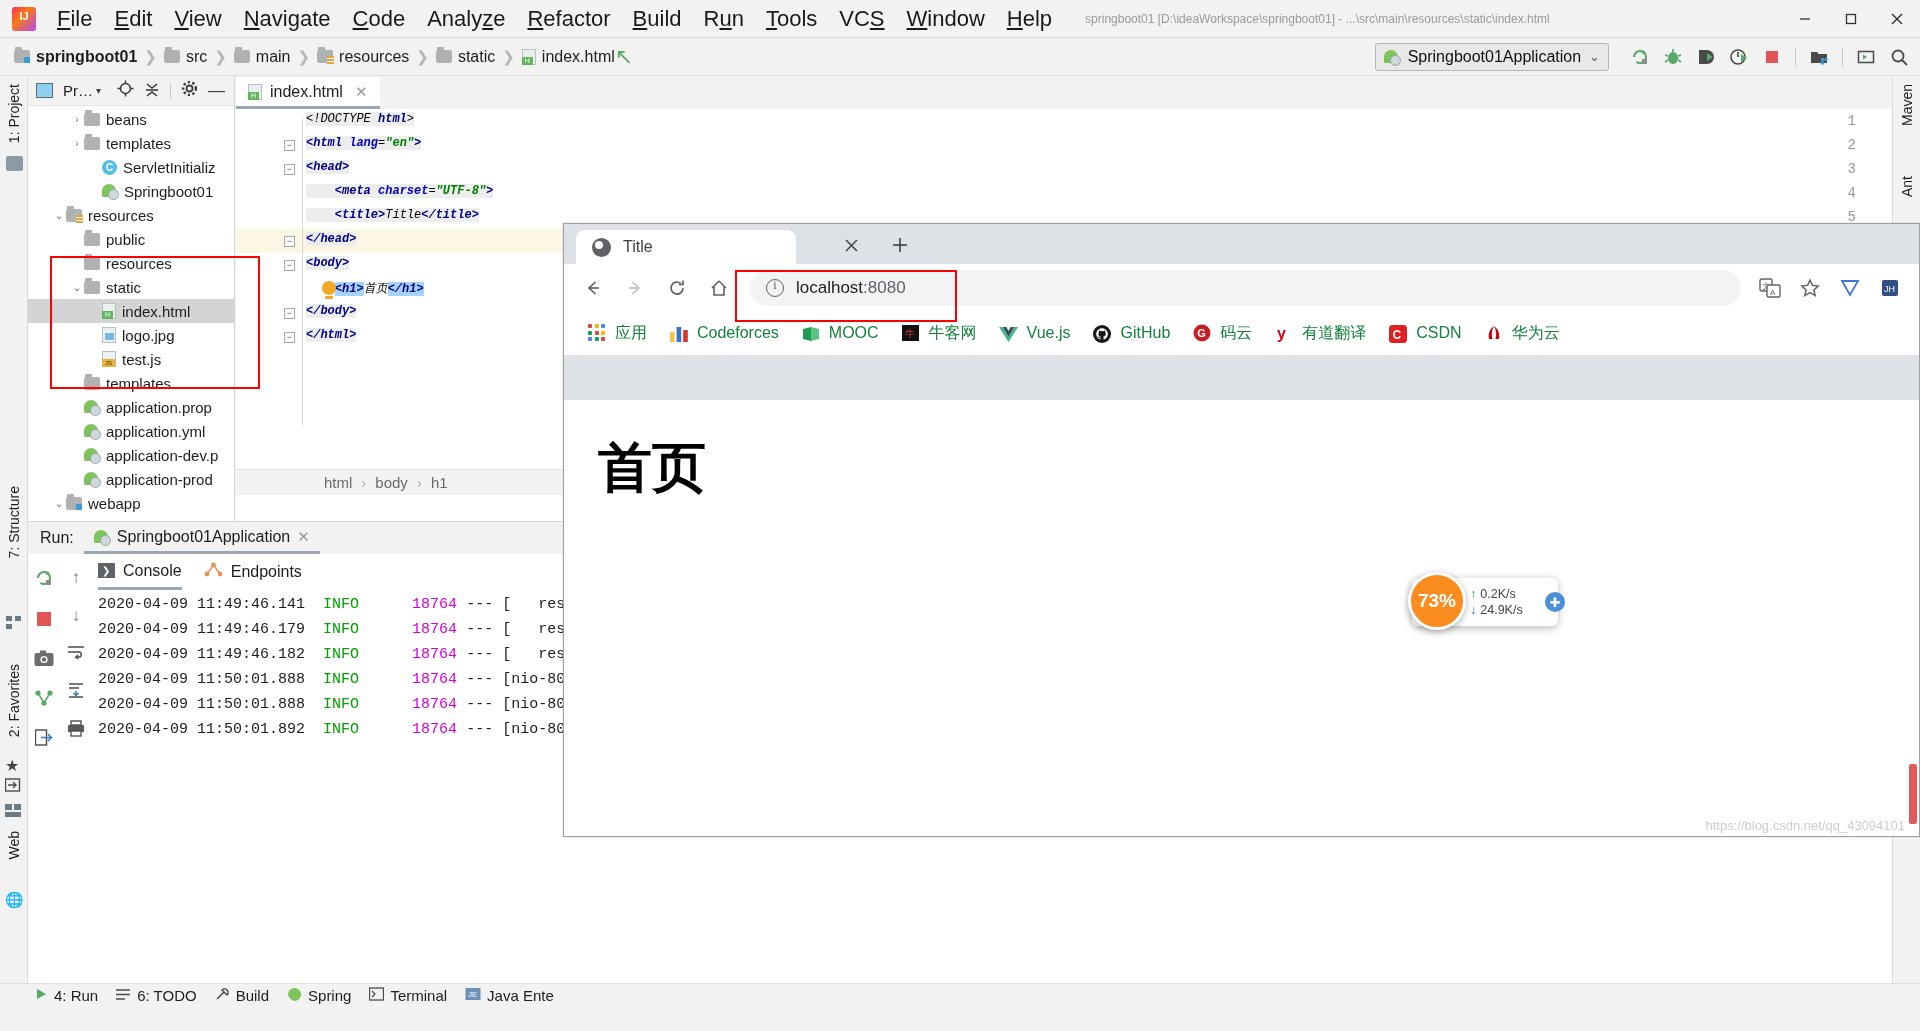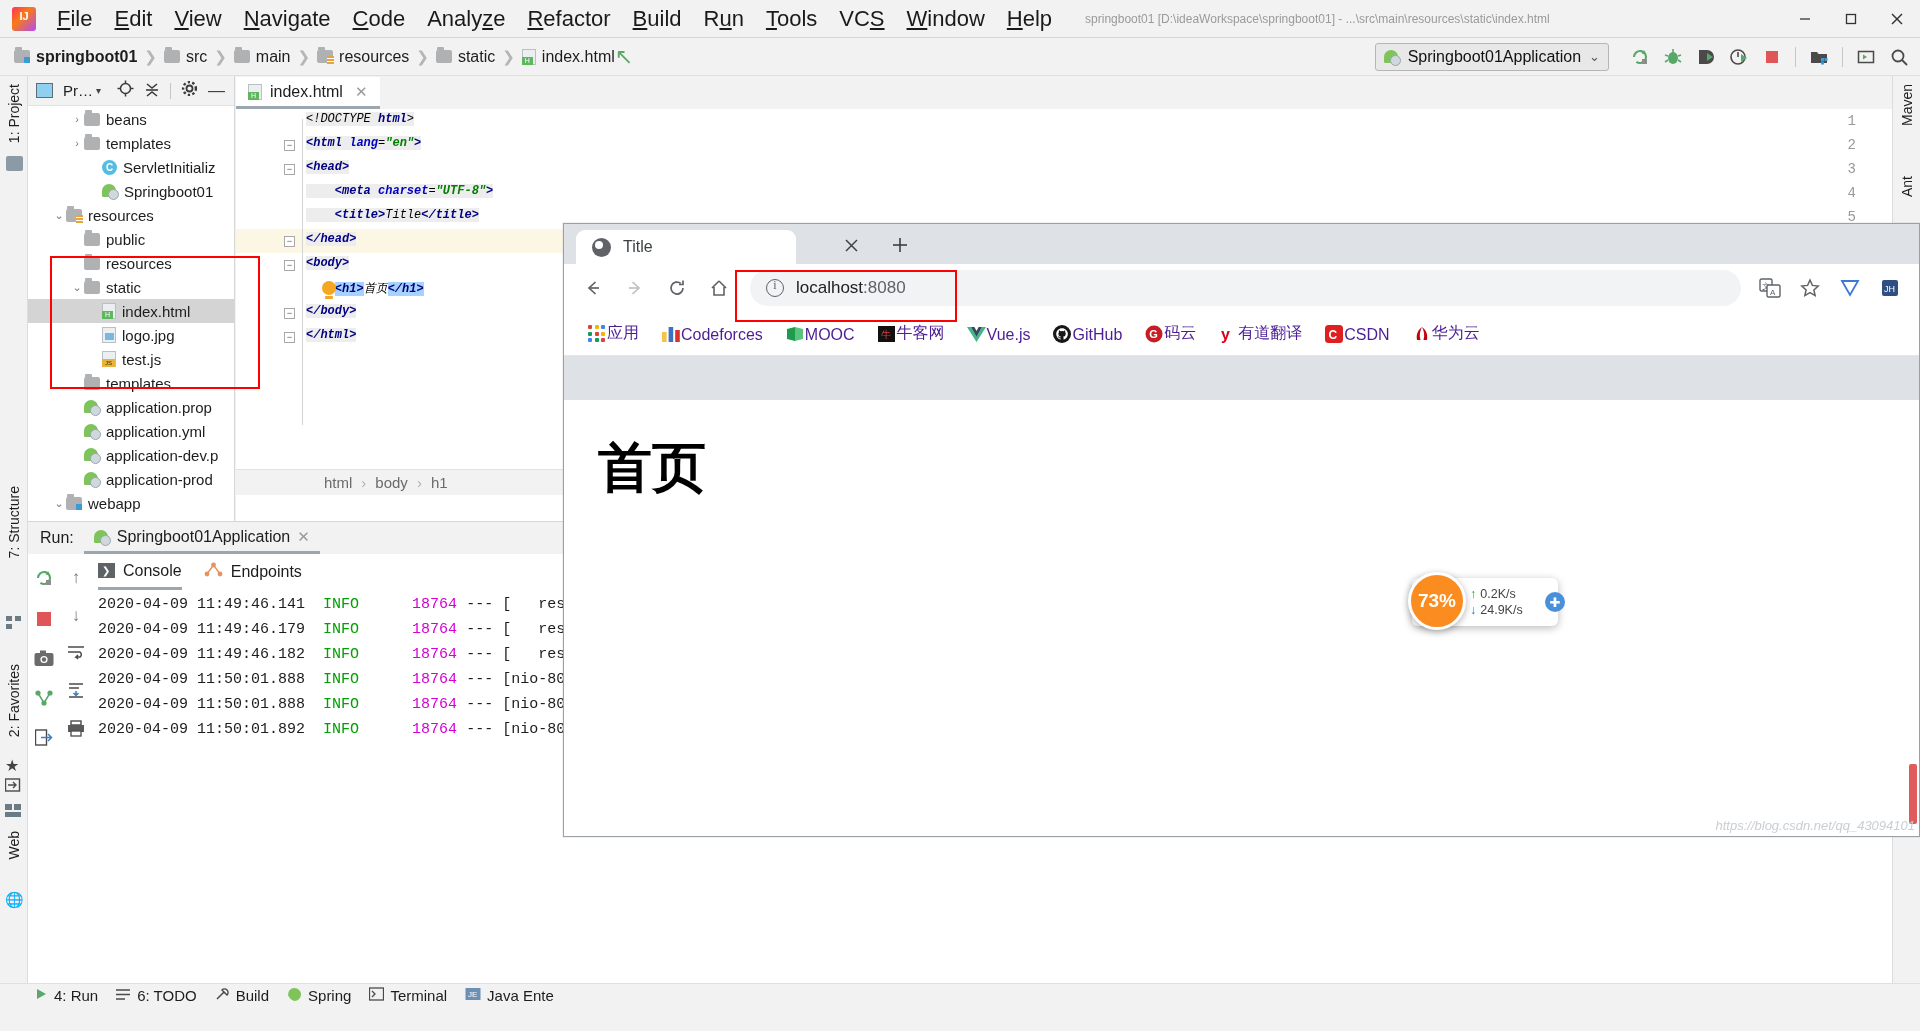--- a/index.html
+++ b/index.html
@@ -194,8 +194,8 @@
   .tb-right { display:flex; align-items:center; gap:2px; padding-left:6px; }
   .ch-bookmarks { height:44px; background:#fff; display:flex; align-items:center; gap:4px;
                   padding-left:14px; border-bottom:1px solid #e6e6e6; }
-  .bm { display:flex; align-items:flex-end; padding:5px 9px; border-radius:4px;
-        font-size:16px; color:#4c1d95; white-space:nowrap; }
+  .bm { display:flex; align-items:flex-start; gap:8px; padding:5px 9px; border-radius:4px;
+        font-size:16px; color:#15803d; white-space:nowrap; }
   .bm .ico { width:20px;height:20px;display:flex;align-items:center;justify-content:center;flex:0 0 auto;}
   .apps-grid { width:18px;height:18px;display:grid;grid-template-columns:repeat(3,1fr);gap:2px; }
   .apps-grid i { display:block; width:4px;height:4px; border-radius:1px; }

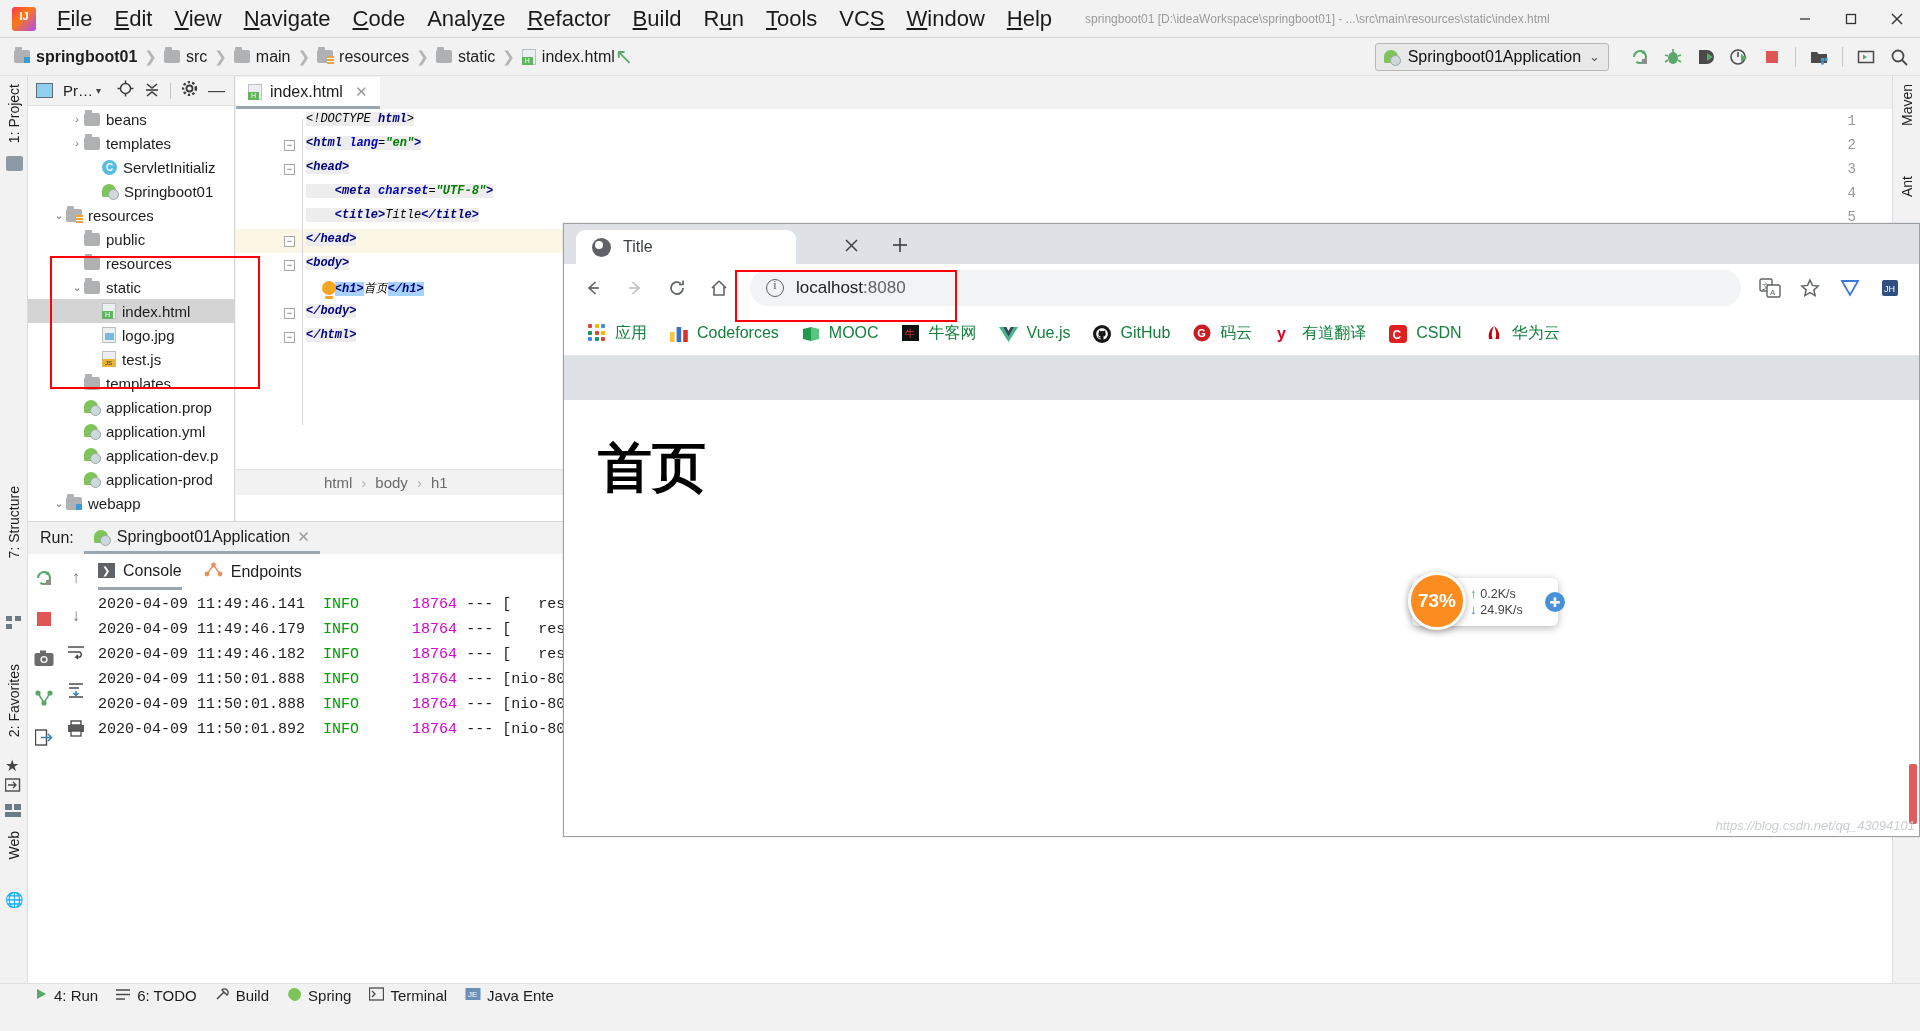--- a/index.html
+++ b/index.html
@@ -217,7 +217,7 @@
                  justify-content:center; }
   .scroll-mark { position:absolute; right:2px; top:540px; width:8px; height:60px; background:#e05c5c;
                  border-radius:2px; }
-  .watermark { position:absolute; right:4px; bottom:3px; font-size:13px; color:#c9ced3;font-style:italic; }
+  .watermark { position:absolute; right:14px; bottom:3px; font-size:13px; color:#c9ced3; }
 
   
   .redbox { position:absolute; border:2px solid #ff0000; pointer-events:none; }

